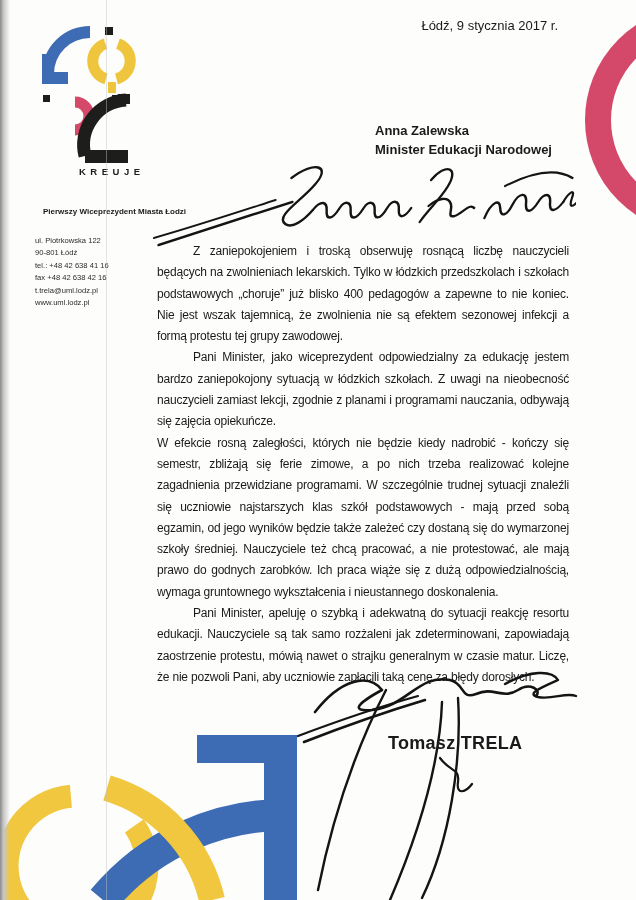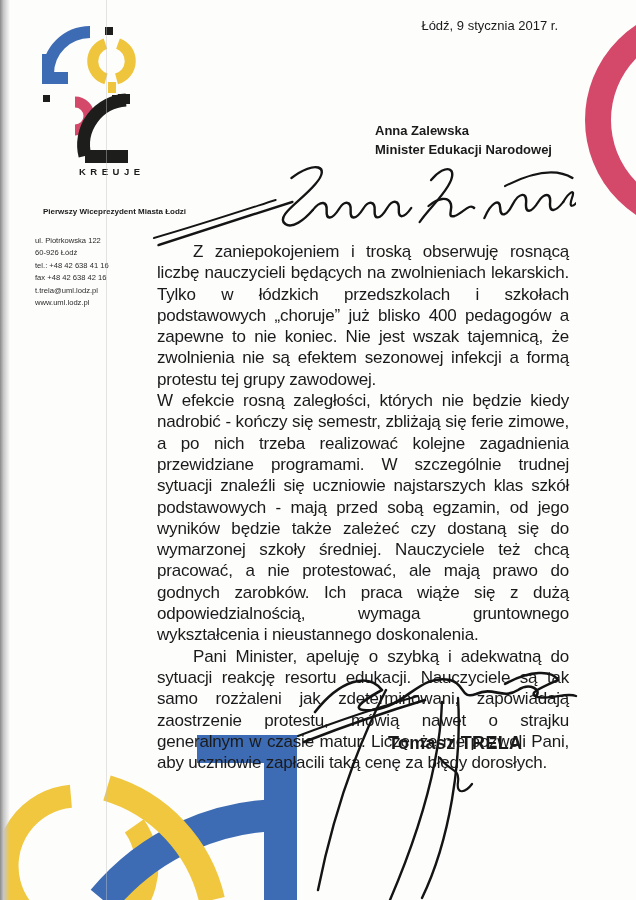--- a/index.html
+++ b/index.html
@@ -71,7 +71,7 @@
   <div class="sender-title">Pierwszy Wiceprezydent Miasta Łodzi</div>
   <div class="sender-address">
     <div>ul. Piotrkowska 122</div>
-    <div>60-926 Łódź</div>
+    <div>90-801 Łódź</div>
     <div>tel.: +48 42 638 41 16</div>
     <div>fax +48 42 638 42 16</div>
     <div>t.trela@uml.lodz.pl</div>

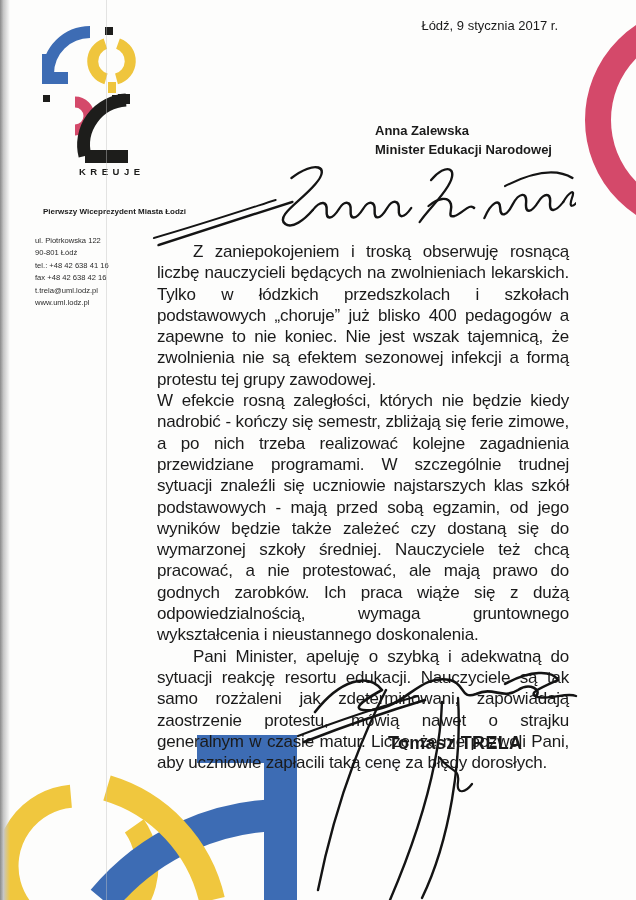--- a/index.html
+++ b/index.html
@@ -20,7 +20,7 @@
     color:#2b2b2b;z-index:2;}
   .recipient{position:absolute;left:375px;top:122px;font-size:13px;font-weight:bold;
     line-height:18.5px;z-index:2;}
-  .body-text{position:absolute;left:157px;top:241px;width:412px;font-size:17px;
+  .body-text{position:absolute;left:157px;top:241px;width:412px;font-size:12px;
     line-height:21.3px;text-align:justify;letter-spacing:-0.2px;z-index:2;}
   .body-text p{margin:0;}
   .body-text p.indent{text-indent:36px;}

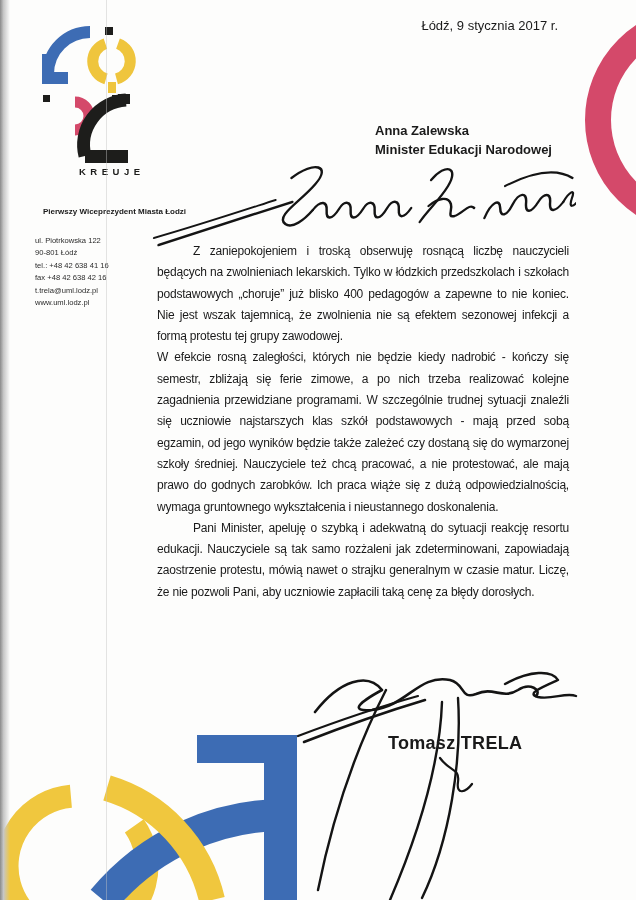--- a/index.html
+++ b/index.html
@@ -99,6 +99,7 @@
 
   <div class="body-text">
     <p class="indent">Z zaniepokojeniem i troską obserwuję rosnącą liczbę nauczycieli będących na zwolnieniach lekarskich. Tylko w łódzkich przedszkolach i szkołach podstawowych „choruje” już blisko 400 pedagogów a zapewne to nie koniec. Nie jest wszak tajemnicą, że zwolnienia nie są efektem sezonowej infekcji a formą protestu tej grupy zawodowej.</p>
+    <p class="indent">Pani Minister, jako wiceprezydent odpowiedzialny za edukację jestem bardzo zaniepokojony sytuacją w łódzkich szkołach. Z uwagi na nieobecność nauczycieli zamiast lekcji, zgodnie z planami i programami nauczania, odbywają się zajęcia opiekuńcze.</p>
     <p>W efekcie rosną zaległości, których nie będzie kiedy nadrobić - kończy się semestr, zbliżają się ferie zimowe, a po nich trzeba realizować kolejne zagadnienia przewidziane programami. W szczególnie trudnej sytuacji znaleźli się uczniowie najstarszych klas szkół podstawowych - mają przed sobą egzamin, od jego wyników będzie także zależeć czy dostaną się do wymarzonej szkoły średniej. Nauczyciele też chcą pracować, a nie protestować, ale mają prawo do godnych zarobków. Ich praca wiąże się z dużą odpowiedzialnością, wymaga gruntownego wykształcenia i nieustannego doskonalenia.</p>
     <p class="indent">Pani Minister, apeluję o szybką i adekwatną do sytuacji reakcję resortu edukacji. Nauczyciele są tak samo rozżaleni jak zdeterminowani, zapowiadają zaostrzenie protestu, mówią nawet o strajku generalnym w czasie matur. Liczę, że nie pozwoli Pani, aby uczniowie zapłacili taką cenę za błędy dorosłych.</p>
   </div>

